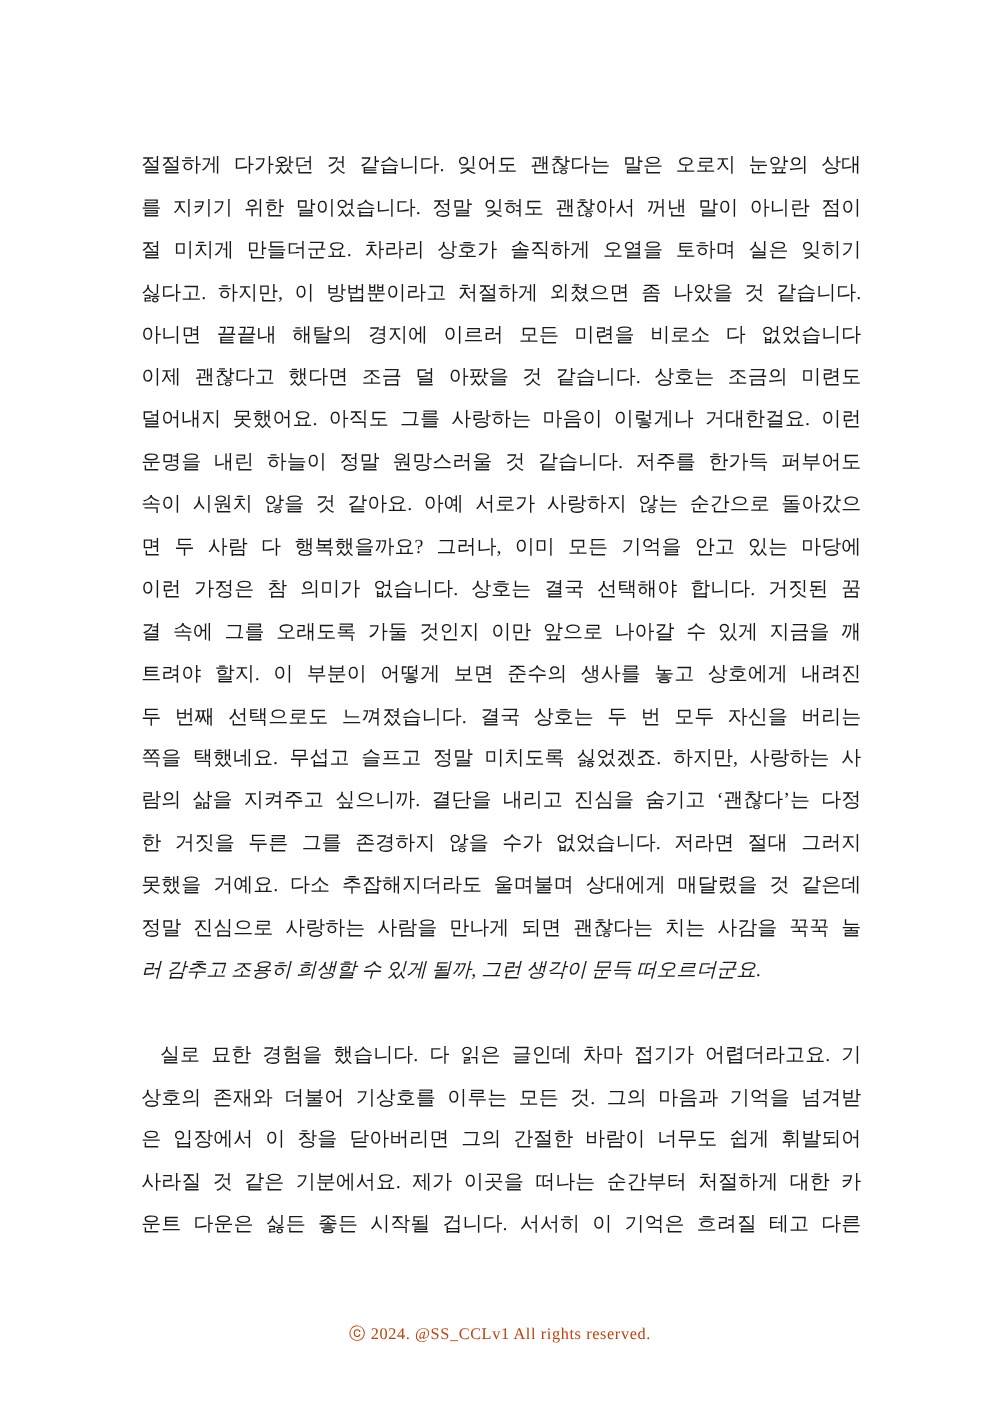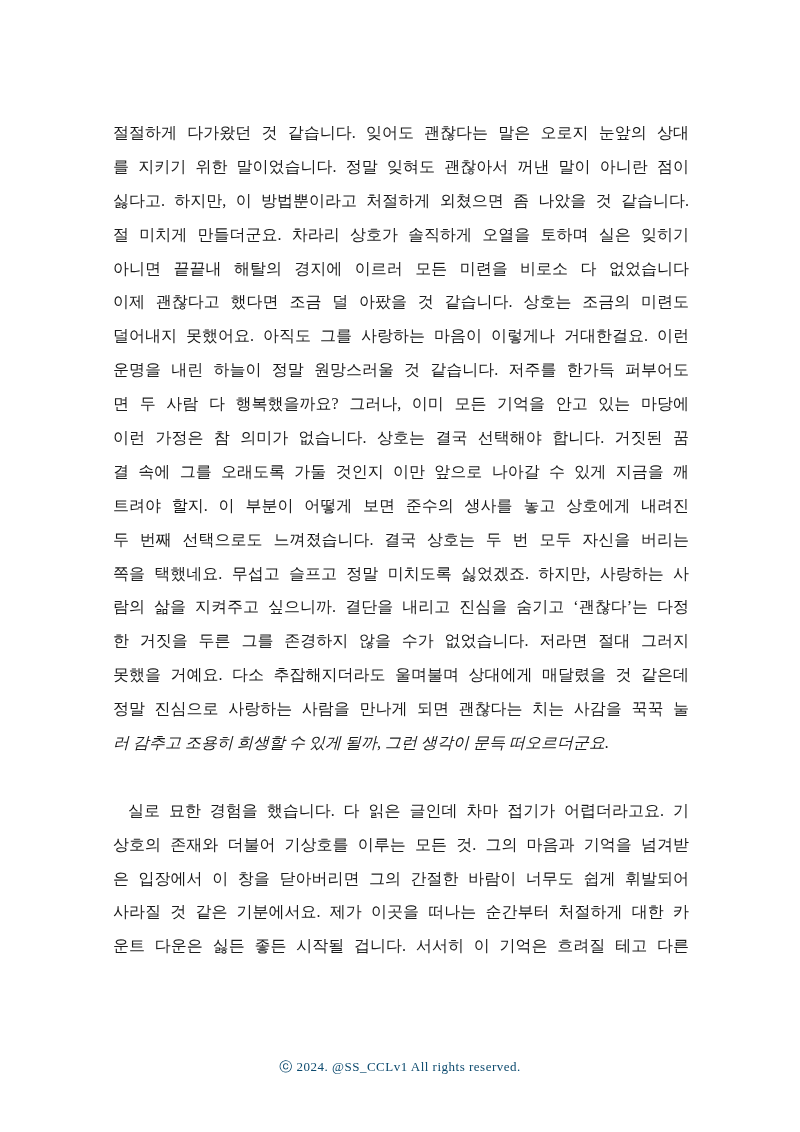--- a/index.html
+++ b/index.html
@@ -64,8 +64,8 @@
     <div class="paragraph">
       <div class="line">절절하게 다가왔던 것 같습니다. 잊어도 괜찮다는 말은 오로지 눈앞의 상대</div>
       <div class="line">를 지키기 위한 말이었습니다. 정말 잊혀도 괜찮아서 꺼낸 말이 아니란 점이</div>
+      <div class="line">절 미치게 만들더군요. 차라리 상호가 솔직하게 오열을 토하며 실은 잊히기</div>
       <div class="line">싫다고. 하지만, 이 방법뿐이라고 처절하게 외쳤으면 좀 나았을 것 같습니다.</div>
-      <div class="line">절 미치게 만들더군요. 차라리 상호가 솔직하게 오열을 토하며 실은 잊히기</div>
       <div class="line">아니면 끝끝내 해탈의 경지에 이르러 모든 미련을 비로소 다 없었습니다</div>
       <div class="line">이제 괜찮다고 했다면 조금 덜 아팠을 것 같습니다. 상호는 조금의 미련도</div>
       <div class="line">덜어내지 못했어요. 아직도 그를 사랑하는 마음이 이렇게나 거대한걸요. 이런</div>

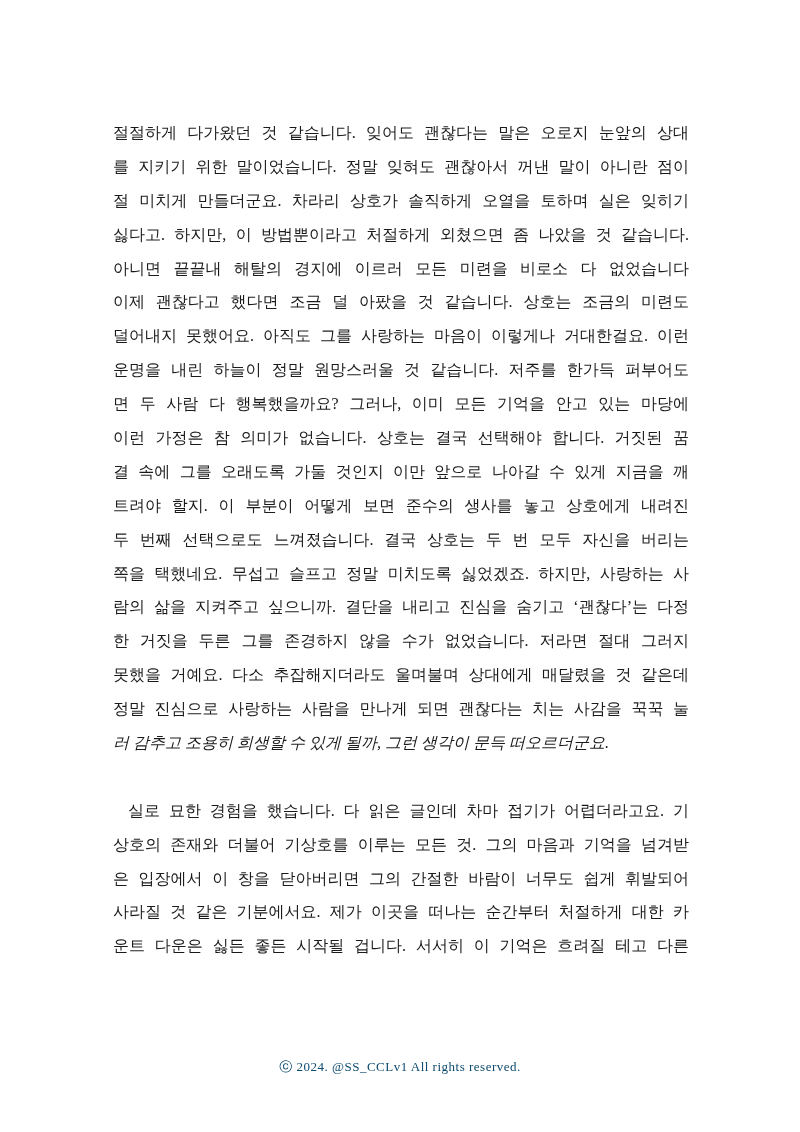--- a/index.html
+++ b/index.html
@@ -70,6 +70,7 @@
       <div class="line">이제 괜찮다고 했다면 조금 덜 아팠을 것 같습니다. 상호는 조금의 미련도</div>
       <div class="line">덜어내지 못했어요. 아직도 그를 사랑하는 마음이 이렇게나 거대한걸요. 이런</div>
       <div class="line">운명을 내린 하늘이 정말 원망스러울 것 같습니다. 저주를 한가득 퍼부어도</div>
+      <div class="line">속이 시원치 않을 것 같아요. 아예 서로가 사랑하지 않는 순간으로 돌아갔으</div>
       <div class="line">면 두 사람 다 행복했을까요? 그러나, 이미 모든 기억을 안고 있는 마당에</div>
       <div class="line">이런 가정은 참 의미가 없습니다. 상호는 결국 선택해야 합니다. 거짓된 꿈</div>
       <div class="line">결 속에 그를 오래도록 가둘 것인지 이만 앞으로 나아갈 수 있게 지금을 깨</div>

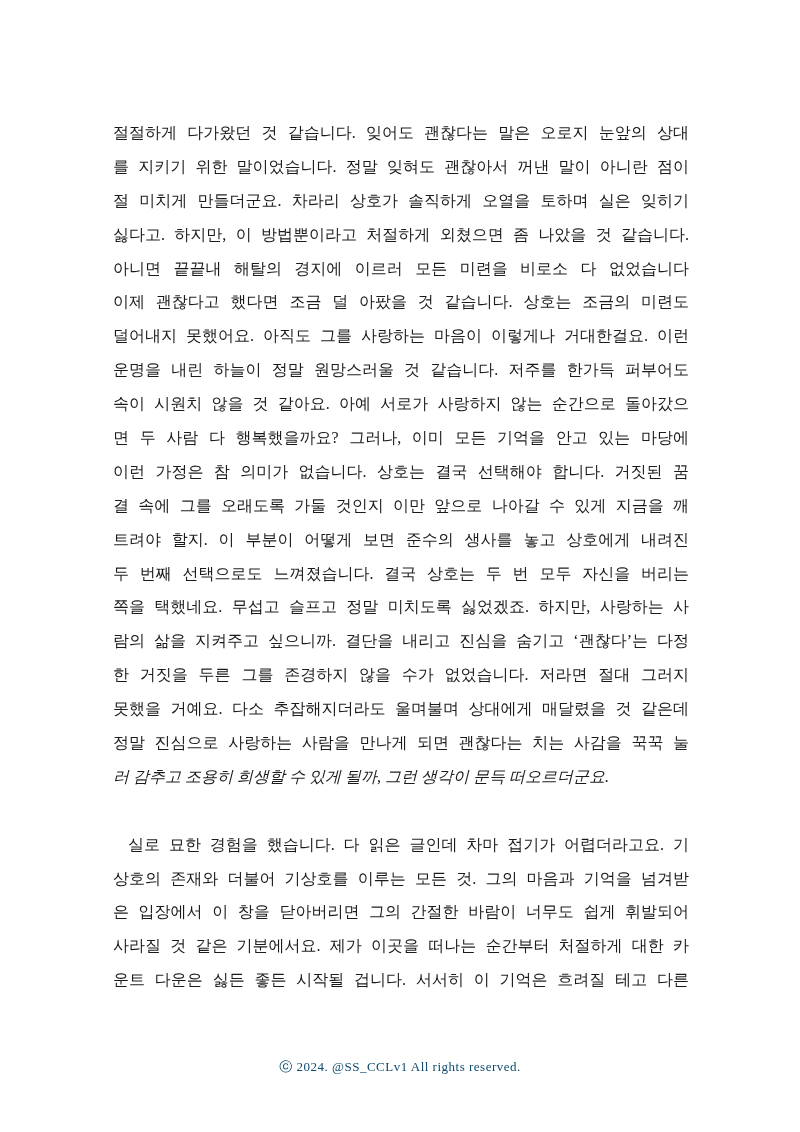--- a/index.html
+++ b/index.html
@@ -52,7 +52,7 @@
     text-align: center;
     font-size: 13px;
     letter-spacing: 0.5px;
-    color: #0c4a6e;
+    color: #c2410c;
   }
 </style>
 </head>

